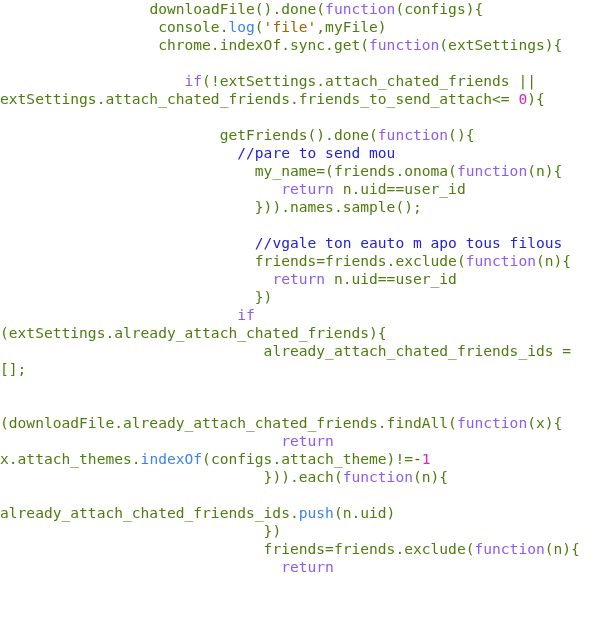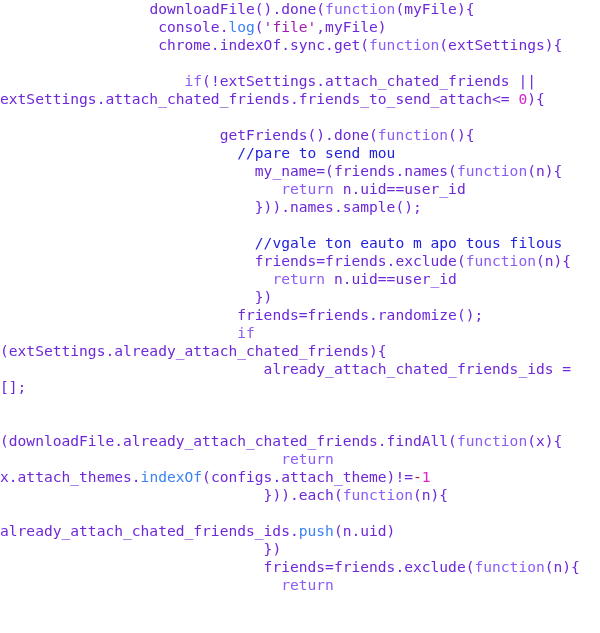--- a/index.html
+++ b/index.html
@@ -30,7 +30,7 @@
     display: block;
     min-height: 18px;
   }
-  .tok-plain   { color: #6d28d9; }
+  .tok-plain   { color: #4d7c0f; }
   .tok-comment { color: #2222dd; }
   .tok-keyword { color: #8b5cf6; font-weight: normal; }
   .tok-string  { color: #a21caf; }

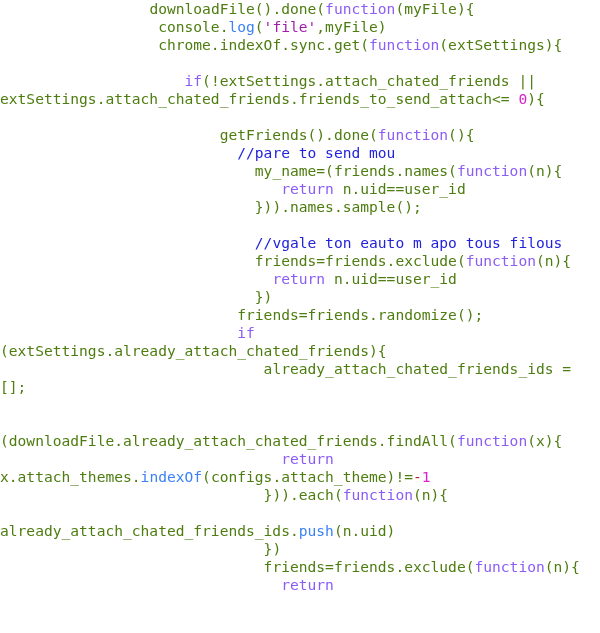--- a/index.html
+++ b/index.html
@@ -41,7 +41,7 @@
 </head>
 <body>
 
-<div id="code-listing"><span class="ln"><span class="tok-plain">                 downloadFile().done(</span><span class="tok-keyword">function</span><span class="tok-plain">(myFile){</span>
+<div id="code-listing"><span class="ln"><span class="tok-plain">                 downloadFile().done(</span><span class="tok-keyword">function</span><span class="tok-plain">(configs){</span>
 </span><span class="ln"><span class="tok-plain">                  console.</span><span class="tok-method">log</span><span class="tok-plain">(</span><span class="tok-string">'file'</span><span class="tok-plain">,myFile)</span>
 </span><span class="ln"><span class="tok-plain">                  chrome.indexOf.sync.get(</span><span class="tok-keyword">function</span><span class="tok-plain">(extSettings){</span>
 </span><span class="ln">

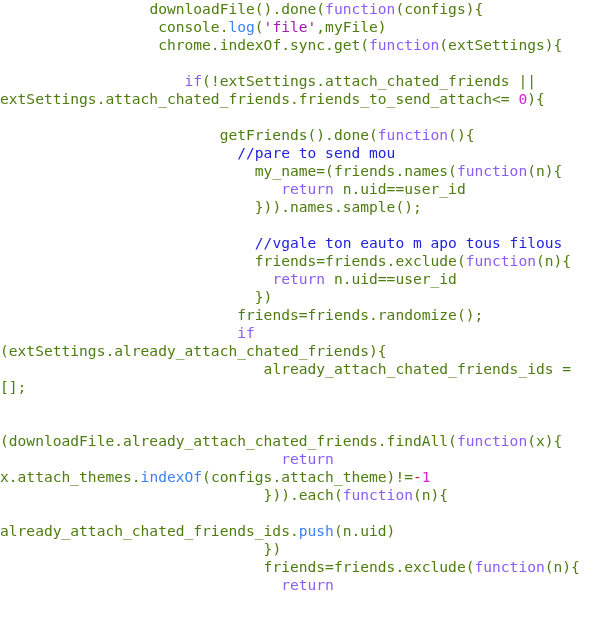--- a/index.html
+++ b/index.html
@@ -33,7 +33,7 @@
   .tok-plain   { color: #4d7c0f; }
   .tok-comment { color: #2222dd; }
   .tok-keyword { color: #8b5cf6; font-weight: normal; }
-  .tok-string  { color: #a21caf; }
+  .tok-string  { color: #a16207; }
   .tok-number  { color: #dd22cc; }
   .tok-method  { color: #3b82f6; }
   .tok-op      { color: #aa2222; }

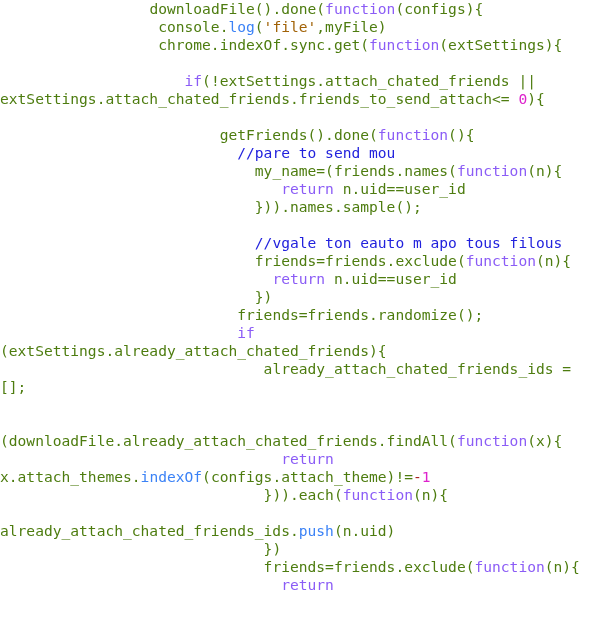--- a/index.html
+++ b/index.html
@@ -49,7 +49,7 @@
 </span><span class="ln">
 </span><span class="ln"><span class="tok-plain">                         getFriends().done(</span><span class="tok-keyword">function</span><span class="tok-plain">(){</span>
 </span><span class="ln"><span class="tok-comment">                           //pare to send mou</span>
-</span><span class="ln"><span class="tok-plain">                             my_name=(friends.names(</span><span class="tok-keyword">function</span><span class="tok-plain">(n){</span>
+</span><span class="ln"><span class="tok-plain">                             my_name=(friends.onoma(</span><span class="tok-keyword">function</span><span class="tok-plain">(n){</span>
 </span><span class="ln"><span class="tok-keyword">                                return</span><span class="tok-plain"> n.uid==user_id</span>
 </span><span class="ln"><span class="tok-plain">                             })).names.sample();</span>
 </span><span class="ln">

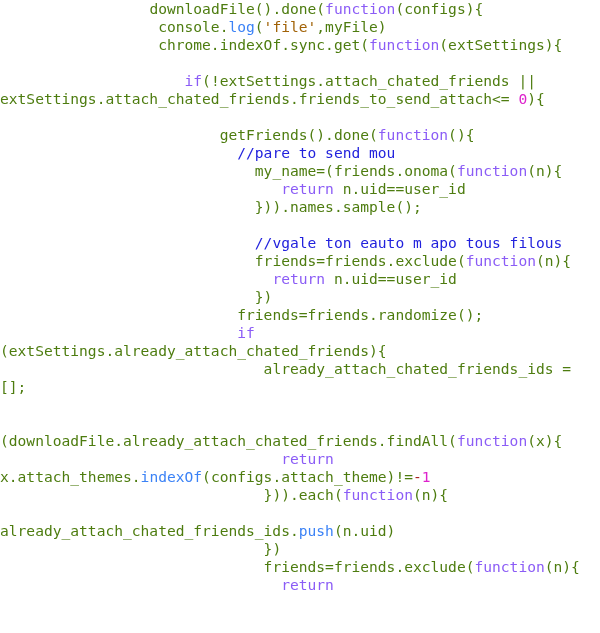--- a/index.html
+++ b/index.html
@@ -57,7 +57,6 @@
 </span><span class="ln"><span class="tok-plain">                             friends=friends.exclude(</span><span class="tok-keyword">function</span><span class="tok-plain">(n){</span>
 </span><span class="ln"><span class="tok-keyword">                               return</span><span class="tok-plain"> n.uid==user_id</span>
 </span><span class="ln"><span class="tok-plain">                             })</span>
-</span><span class="ln"><span class="tok-plain">                           friends=friends.randomize();</span>
 </span><span class="ln"><span class="tok-keyword">                           if</span><span class="tok-plain"> (extSettings.already_attach_chated_friends){</span>
 </span><span class="ln"><span class="tok-plain">                              already_attach_chated_friends_ids = [];</span>
 </span><span class="ln">

